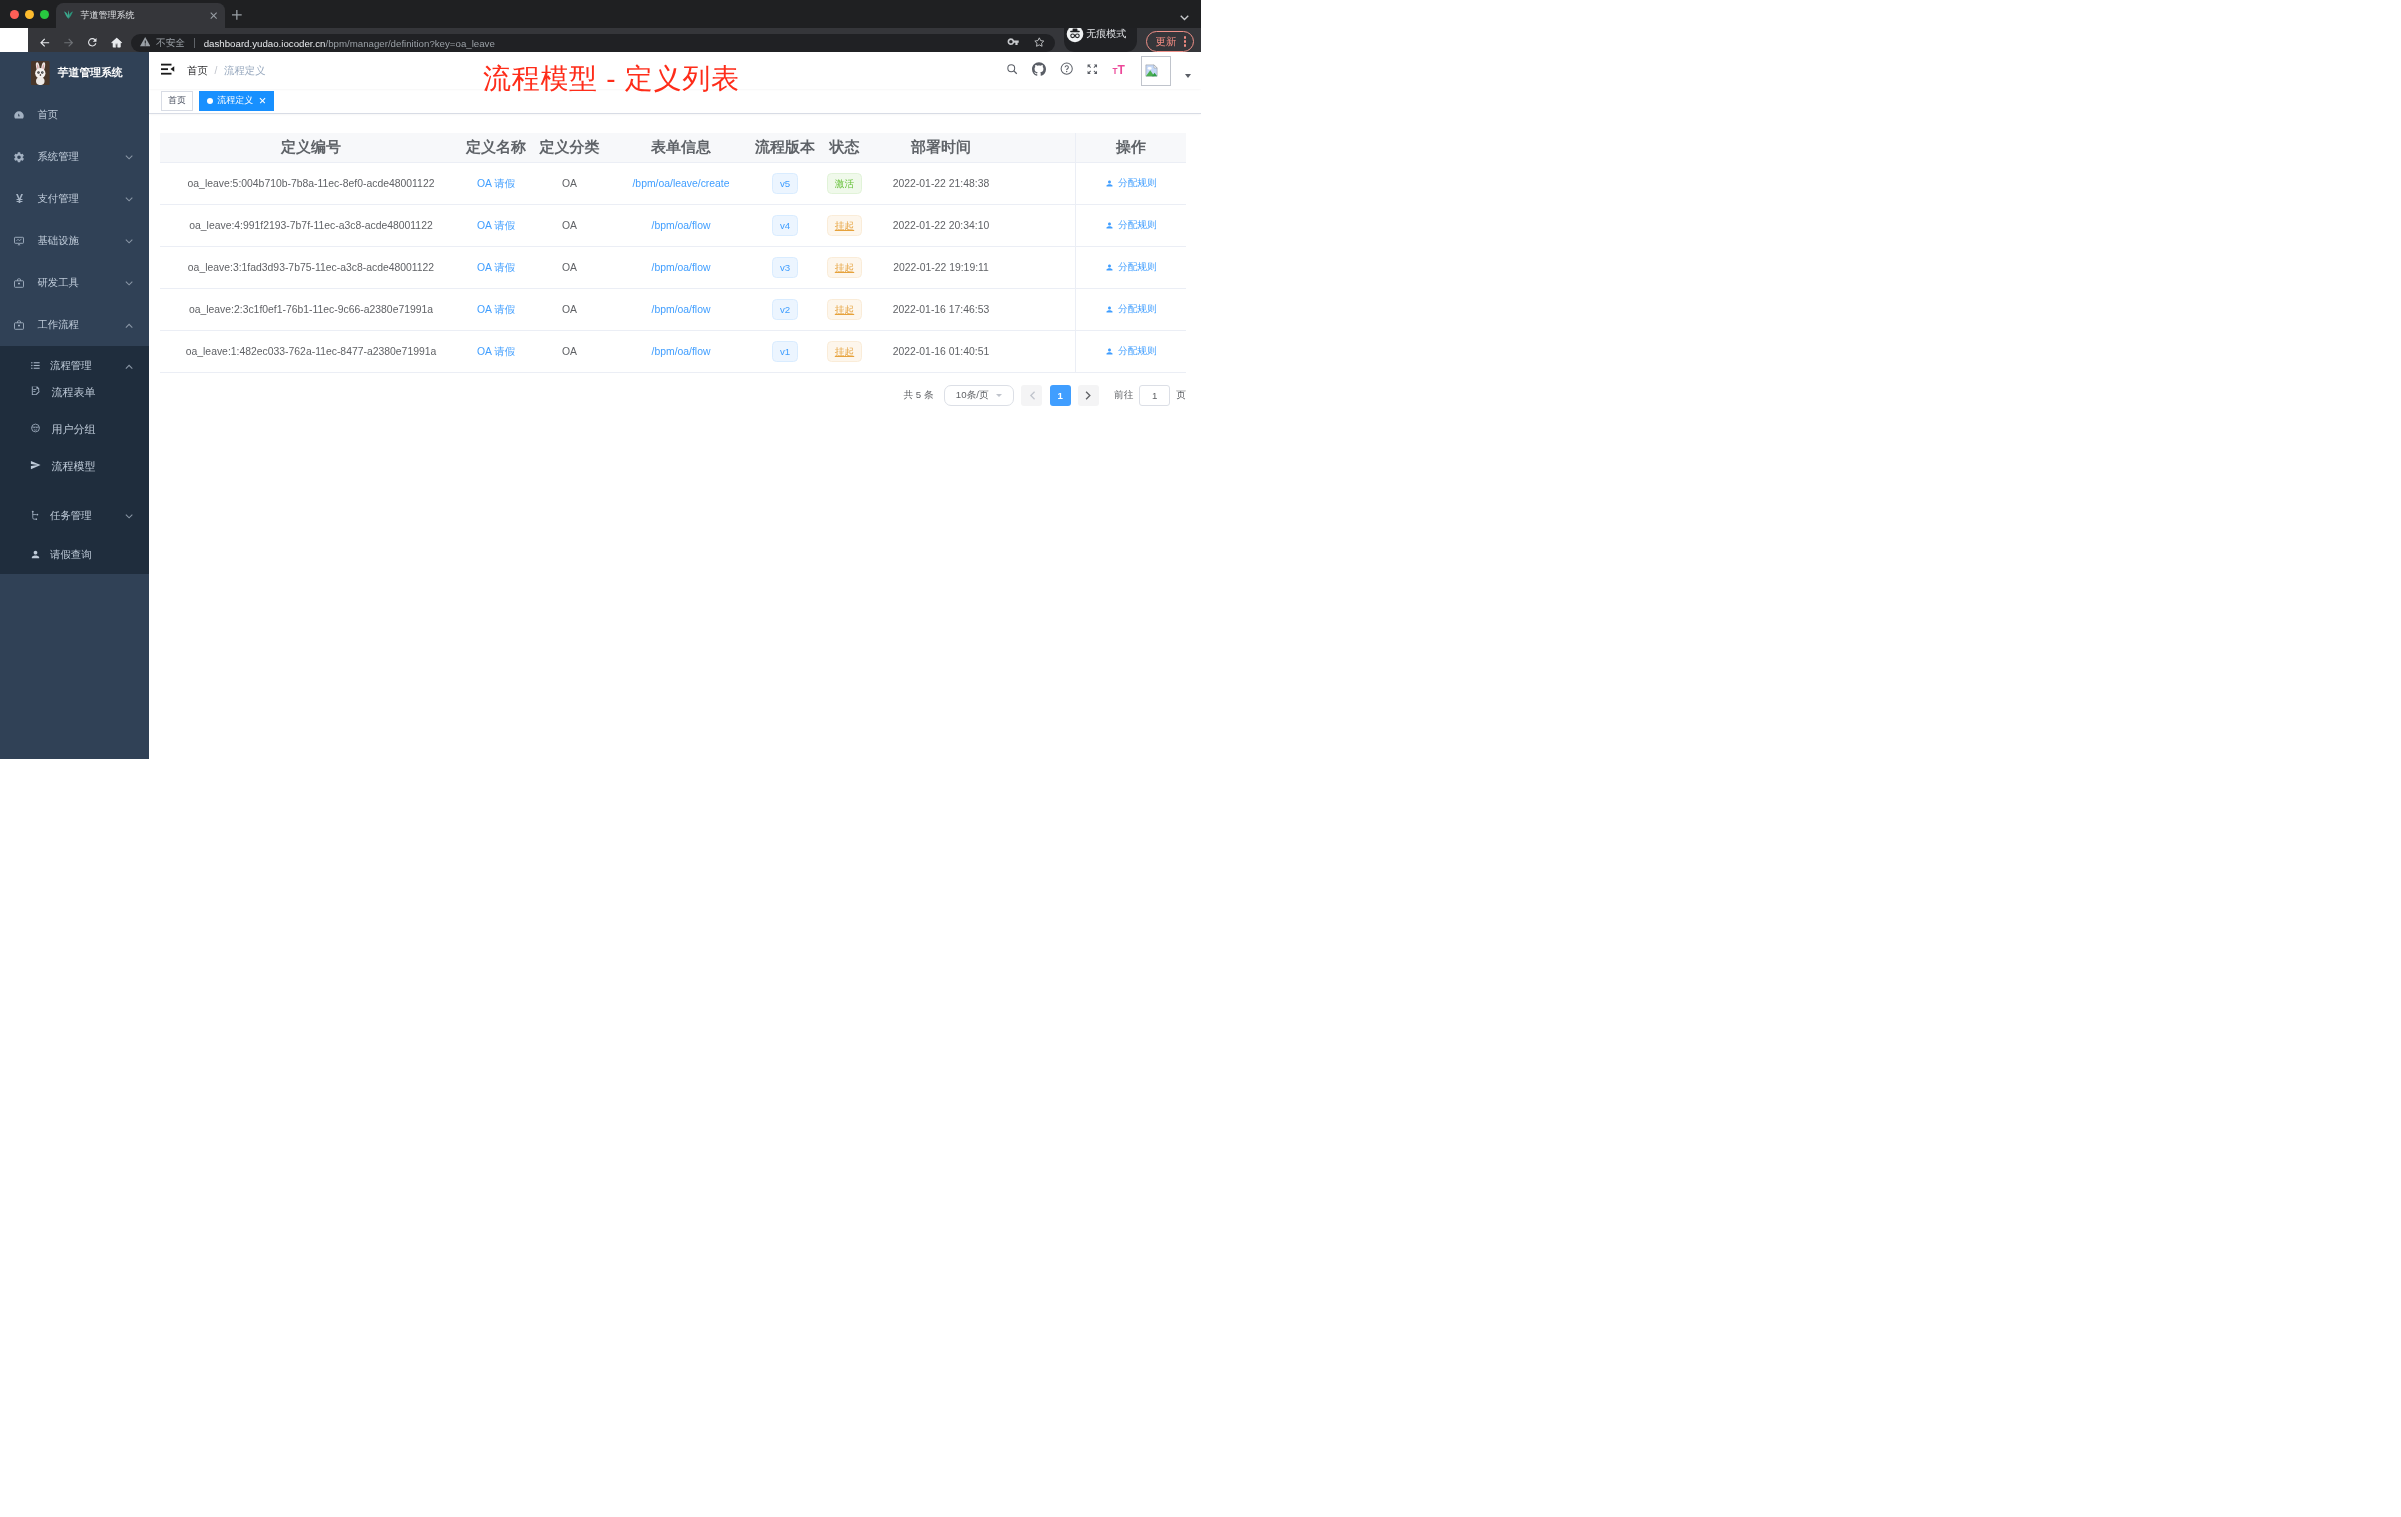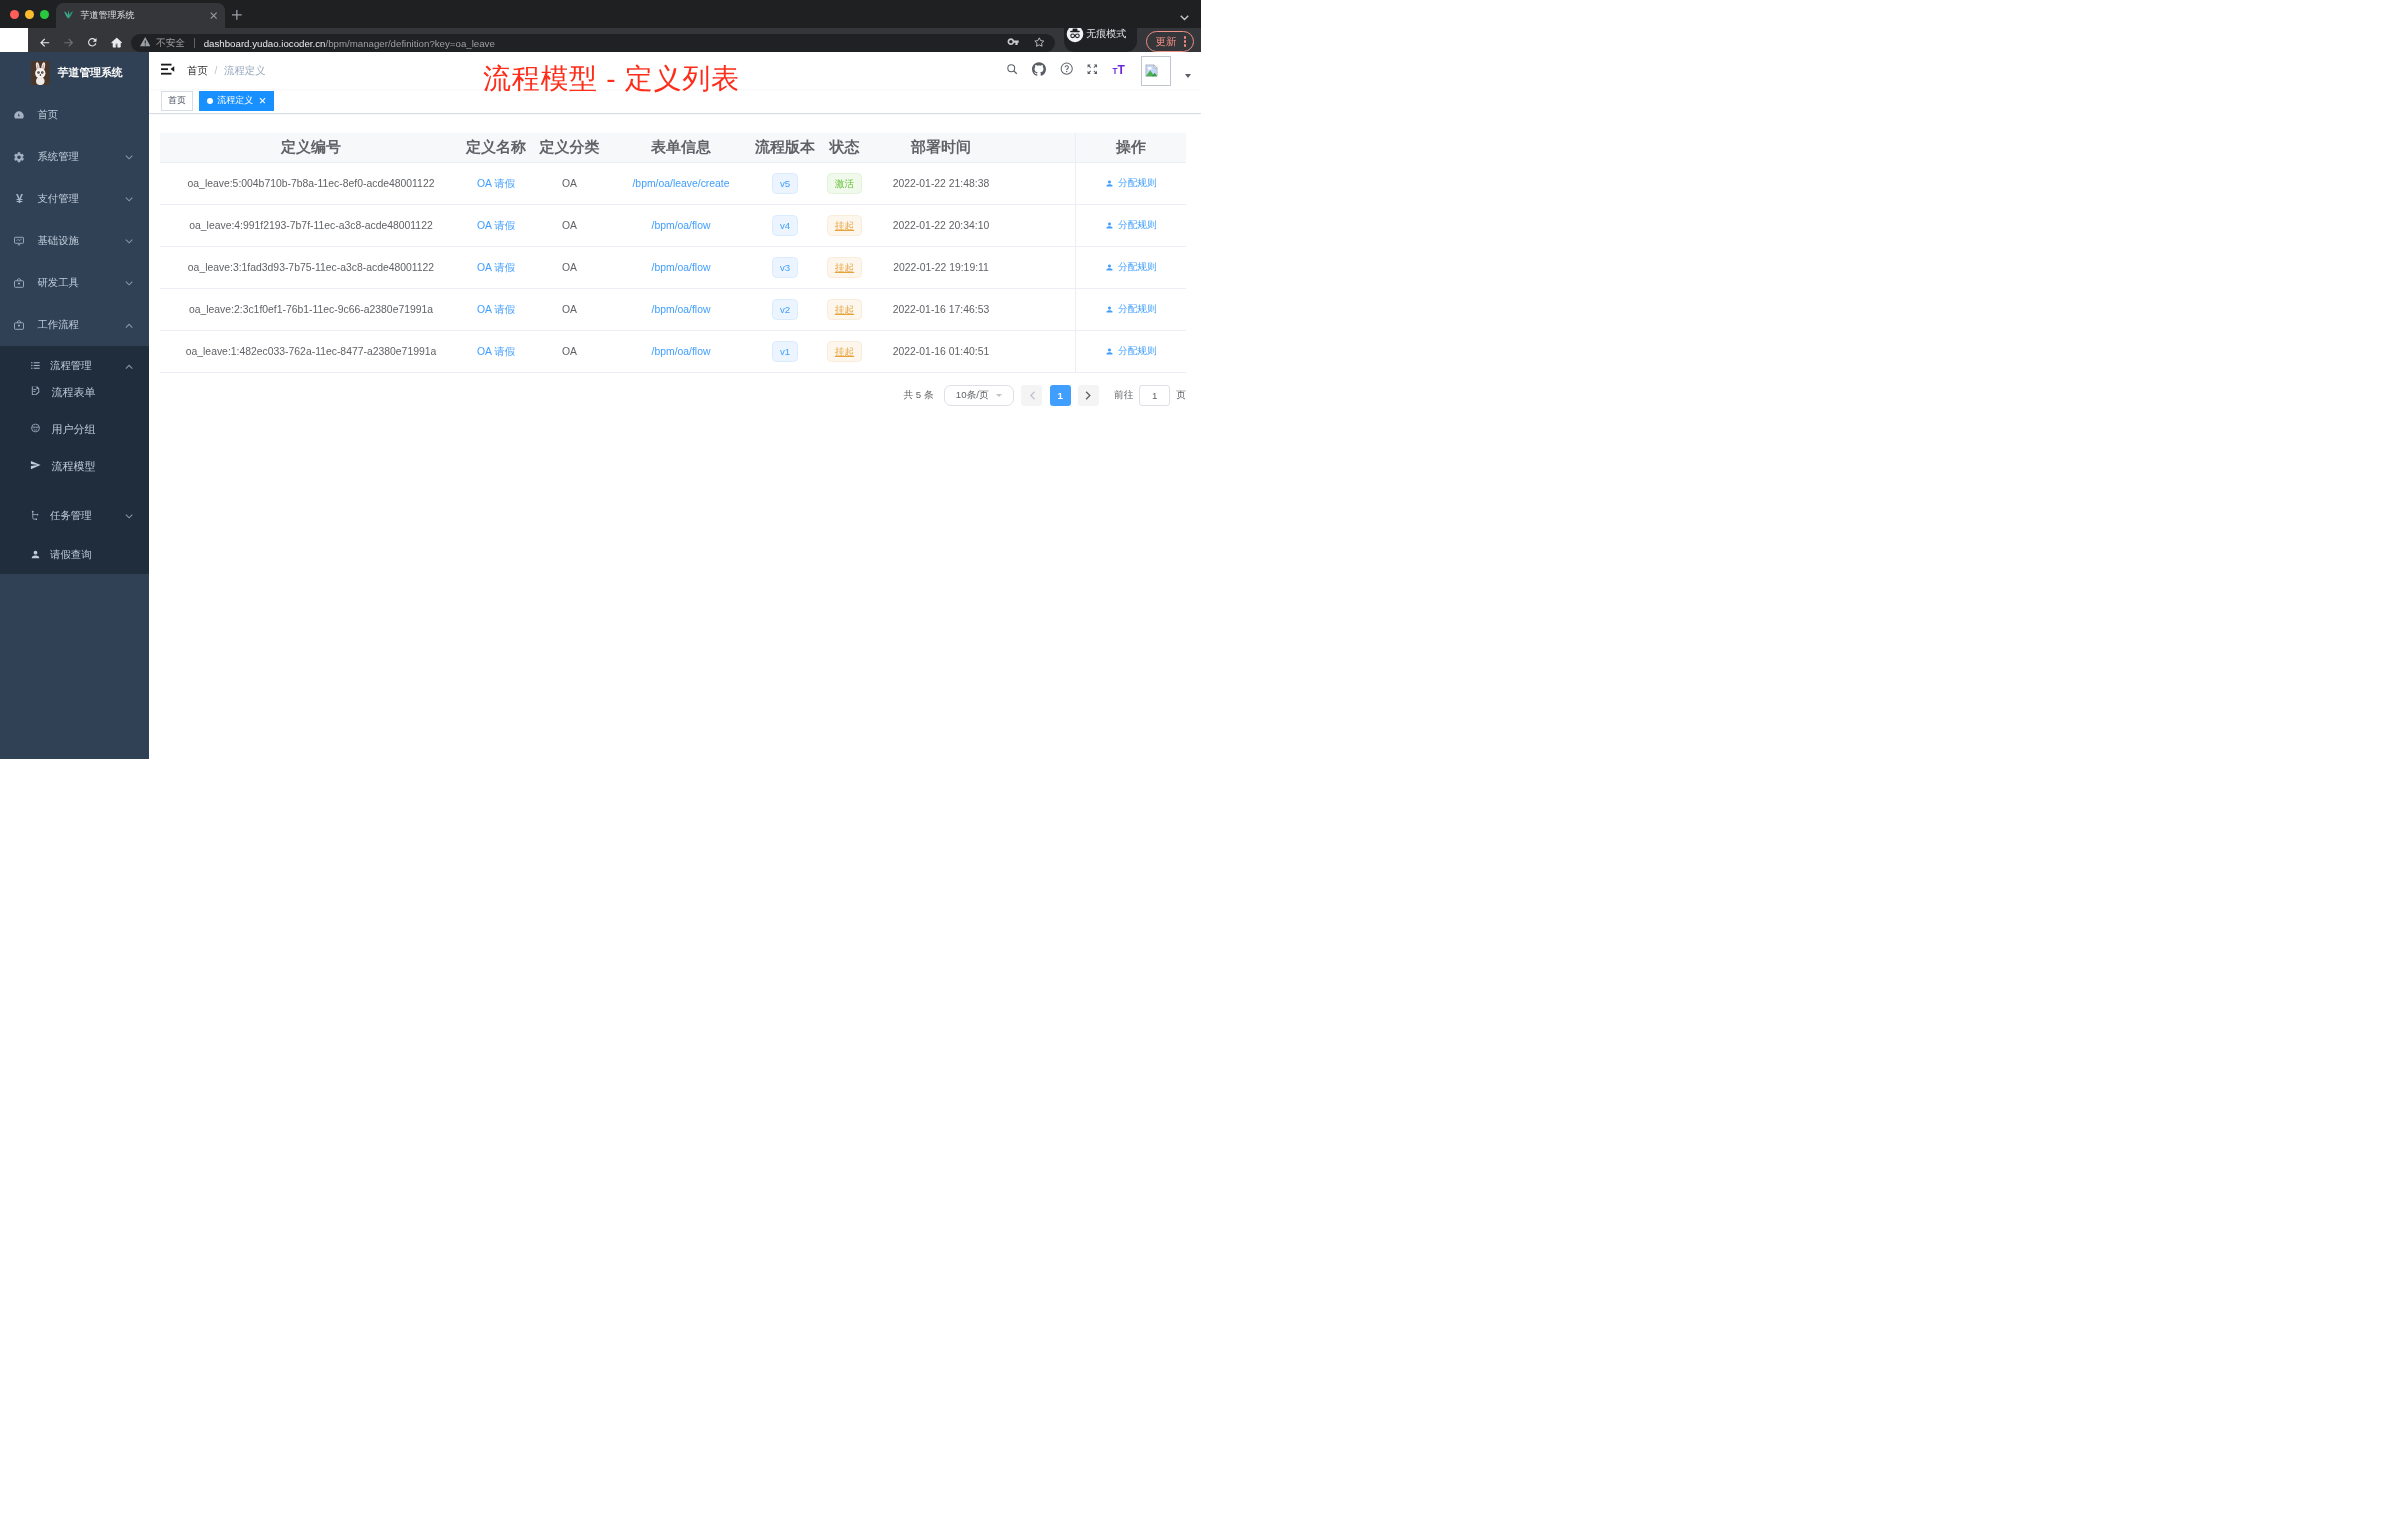--- a/index.html
+++ b/index.html
@@ -436,7 +436,7 @@
               <path d="M4 4l5 5M20 4l-5 5M4 20l5-5M20 20l-5-5" stroke="#5a5e66" stroke-width="2"></path>
             </svg>
         </span>
-        <span style="color:#6d28d9;font-weight:bold;font-size:12px;line-height:1;"><span style="font-size:8.2px;">T</span>T</span>
+        <span style="color:#ec4899;font-weight:bold;font-size:12px;line-height:1;"><span style="font-size:8.2px;">T</span>T</span>
         <span class="avatar-box">
           <svg width="15" height="15" viewBox="0 0 24 24">
             <path d="M3 3h13l5 5v13H3z" fill="#c5d8f7" stroke="#9aa0a6" stroke-width="1"></path>

